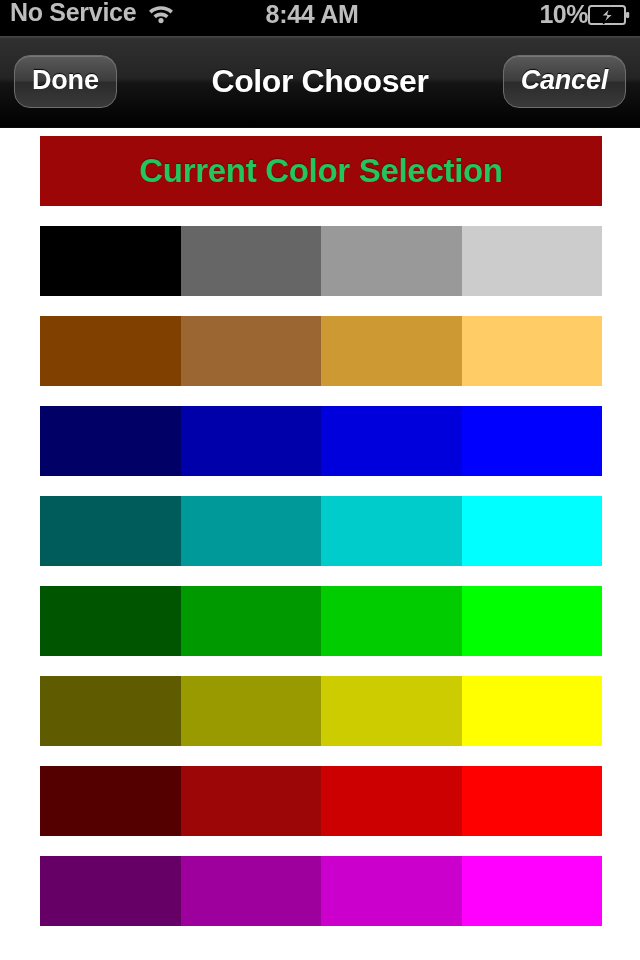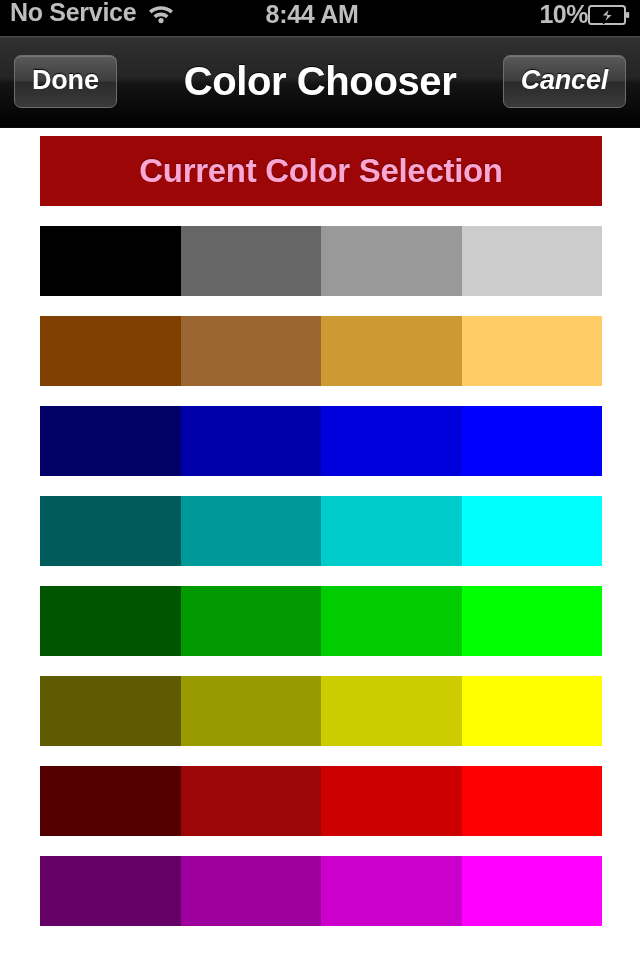--- a/index.html
+++ b/index.html
@@ -108,7 +108,7 @@
     position: relative;
     z-index: 2;
     border: 1px solid #6d6d6d;
-    border-radius: 7px;
+    border-radius: 16px;
     background: linear-gradient(to bottom,
         #5a5a5a 0%,
         #3d3d3d 48%,

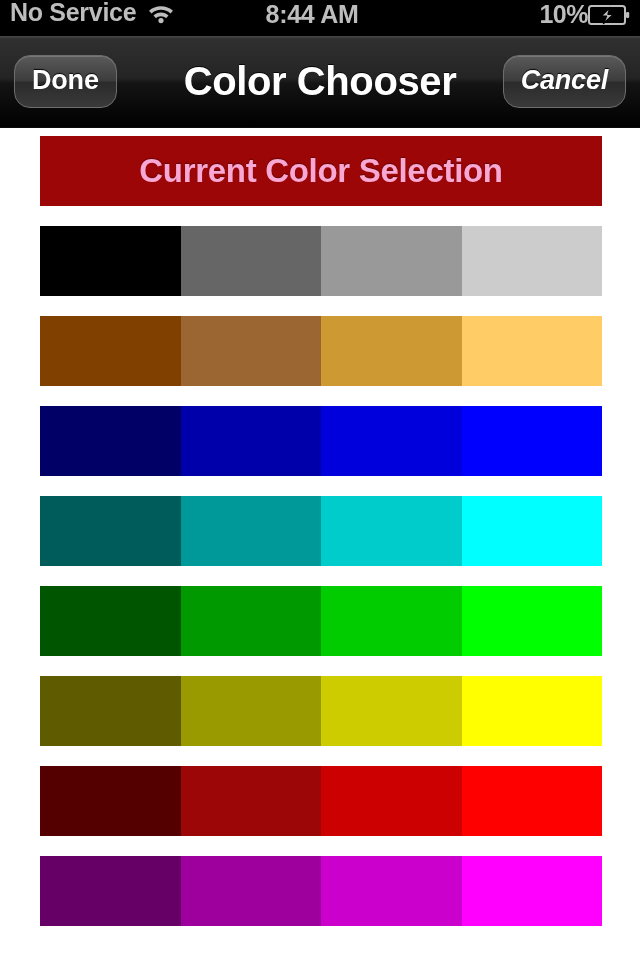--- a/index.html
+++ b/index.html
@@ -98,7 +98,7 @@
     right: 0;
     text-align: center;
     color: #ffffff;
-    font-size: 40px;
+    font-size: 32px;
     font-weight: bold;
     letter-spacing: -0.4px;
     text-shadow: 0 -1px 0 rgba(0,0,0,0.85);

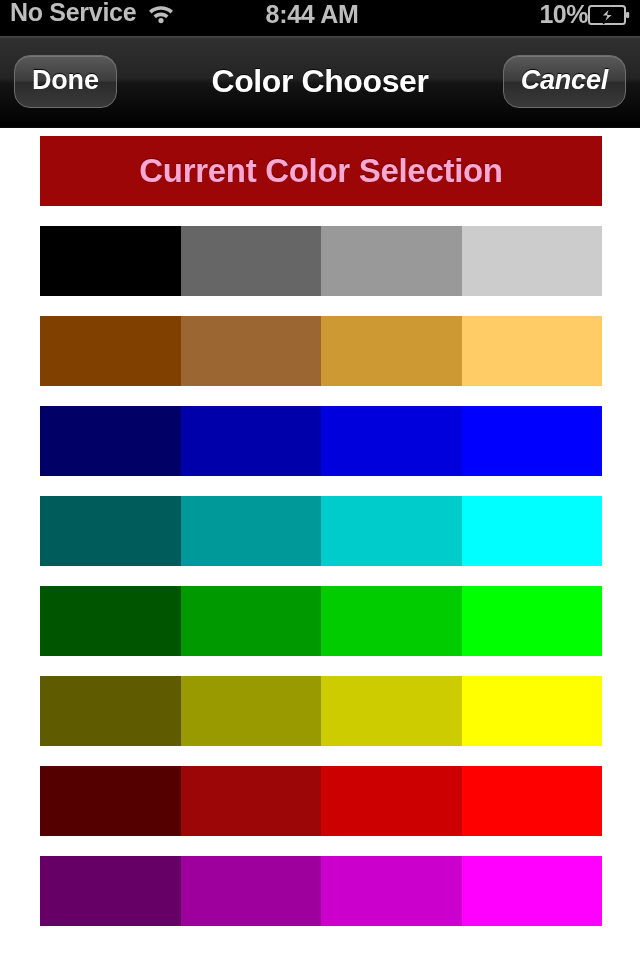--- a/index.html
+++ b/index.html
@@ -148,7 +148,7 @@
     cursor: pointer;
   }
   .current-color-banner-label {
-    color: #f9a8d4;
+    color: #22c55e;
     font-size: 33px;
     font-weight: bold;
     letter-spacing: -0.3px;

